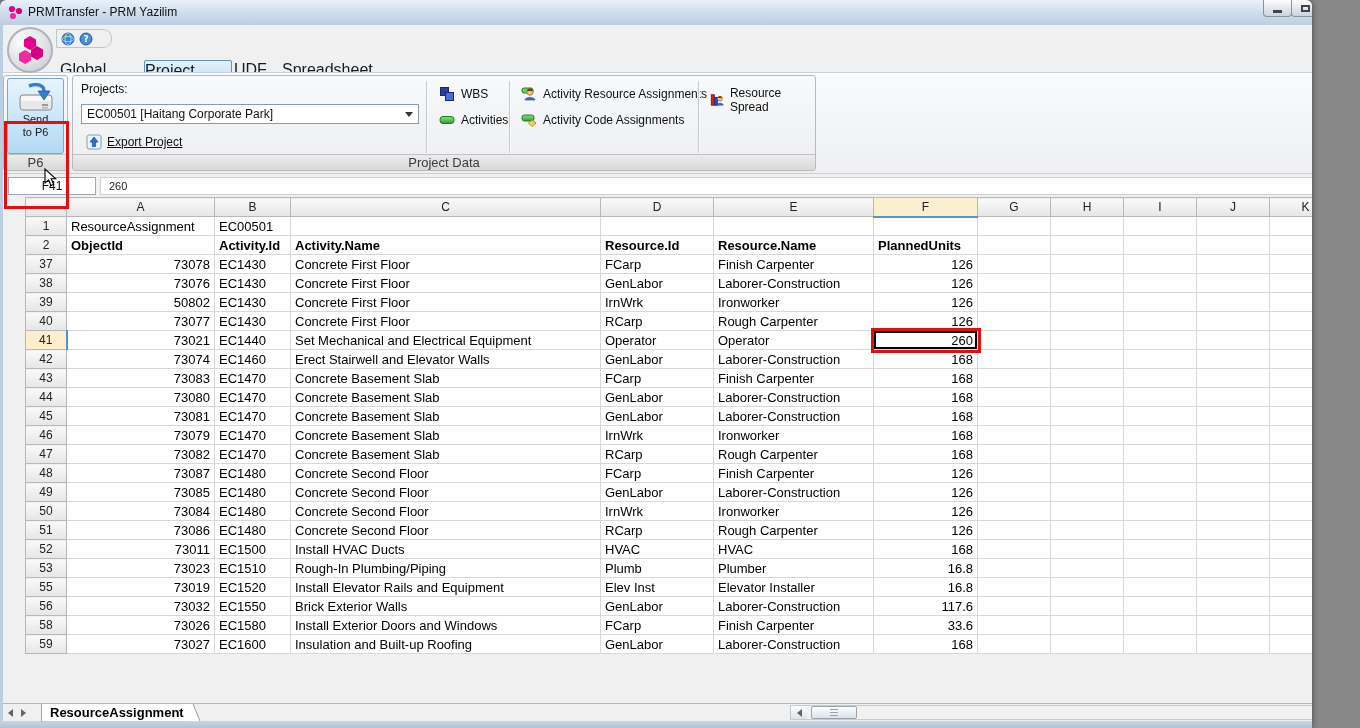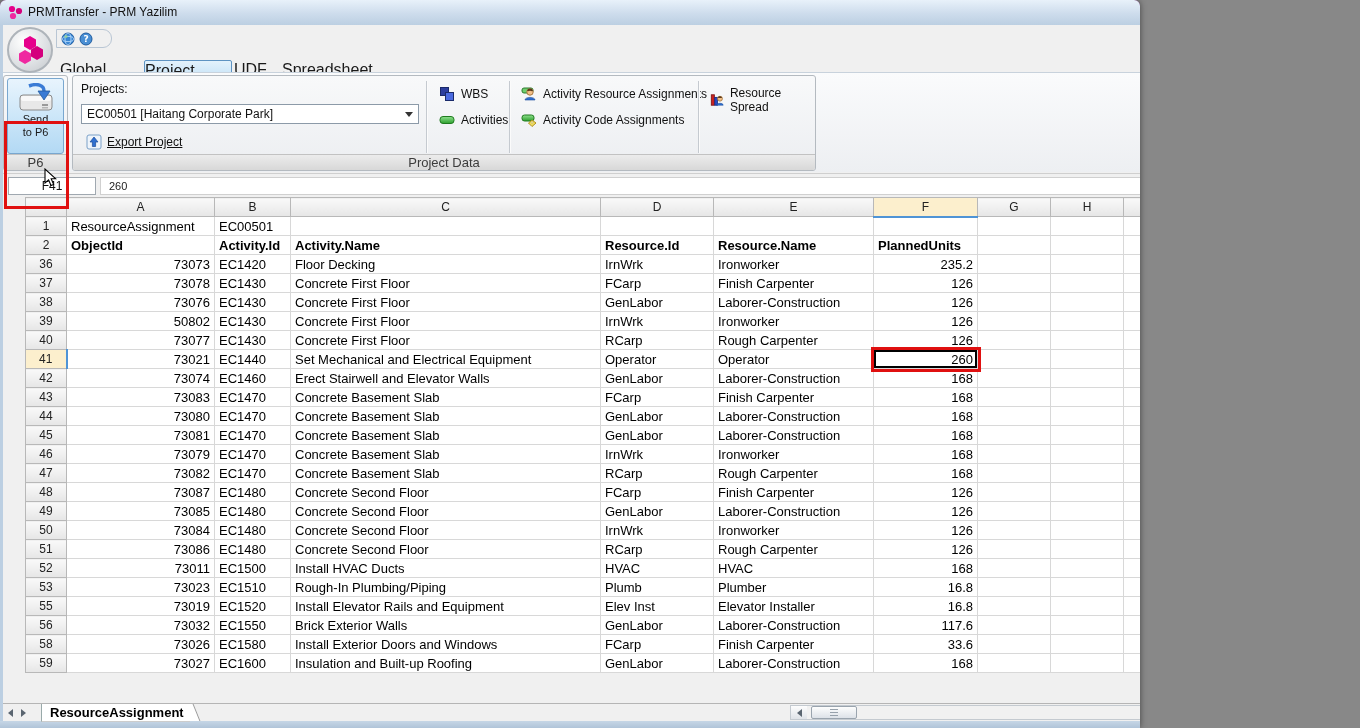--- a/index.html
+++ b/index.html
@@ -3,7 +3,7 @@
 <meta charset="utf-8">
 <style>
   html,body{margin:0;padding:0;background:#888;font-family:"Liberation Sans",sans-serif;}
-  .window{position:relative;width:1140px;height:728px;background:#701a75;overflow:hidden;
+  .window{position:relative;width:1312px;height:728px;background:#701a75;overflow:hidden;
           border-radius:6px 6px 0 0;box-shadow:0 0 6px rgba(0,0,0,.5);}
   
   .titlebar{position:absolute;left:0;top:0;width:1360px;height:25px;

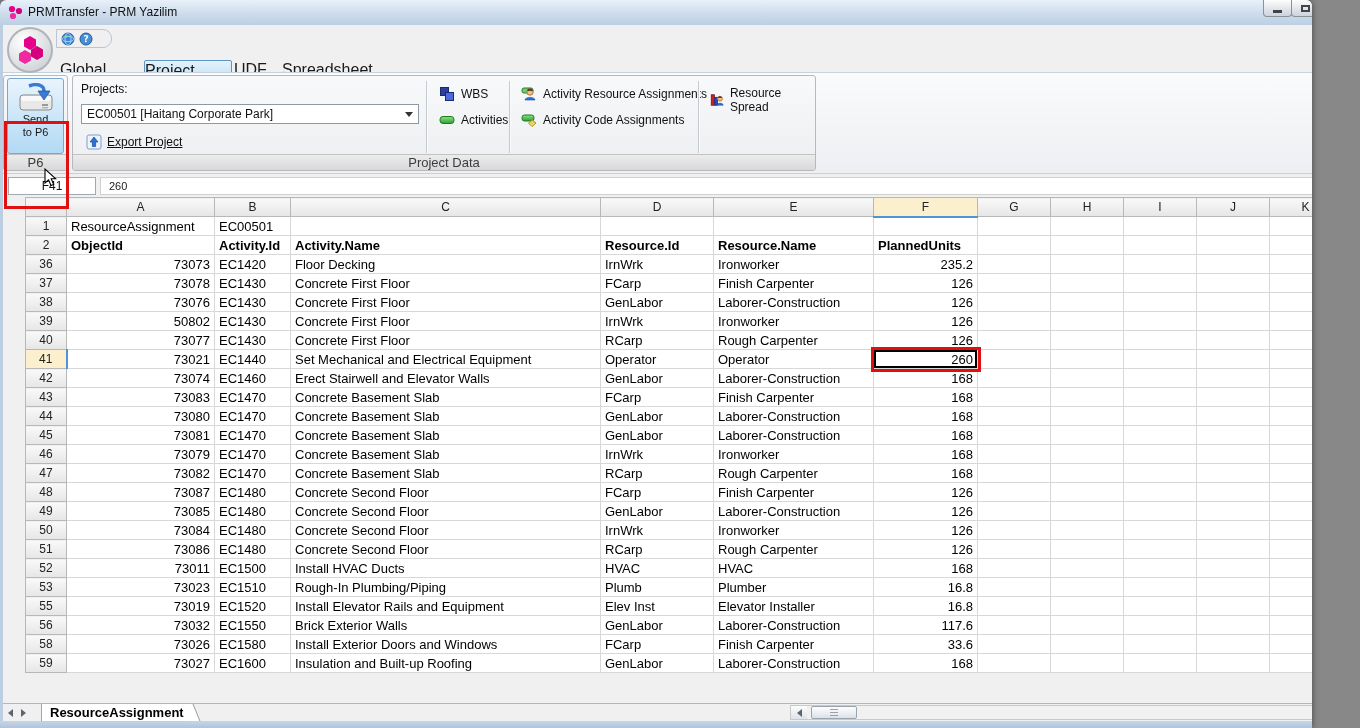--- a/index.html
+++ b/index.html
@@ -318,20 +318,6 @@
             <td class="b thick"></td>
           </tr>
           <tr>
-            <th class="rh">36</th>
-            <td class="num">73073</td>
-            <td>EC1420</td>
-            <td>Floor Decking</td>
-            <td>IrnWrk</td>
-            <td>Ironworker</td>
-            <td class="num">235.2</td>
-            <td></td>
-            <td></td>
-            <td></td>
-            <td></td>
-            <td></td>
-          </tr>
-          <tr>
             <th class="rh">37</th>
             <td class="num">73078</td>
             <td>EC1430</td>

